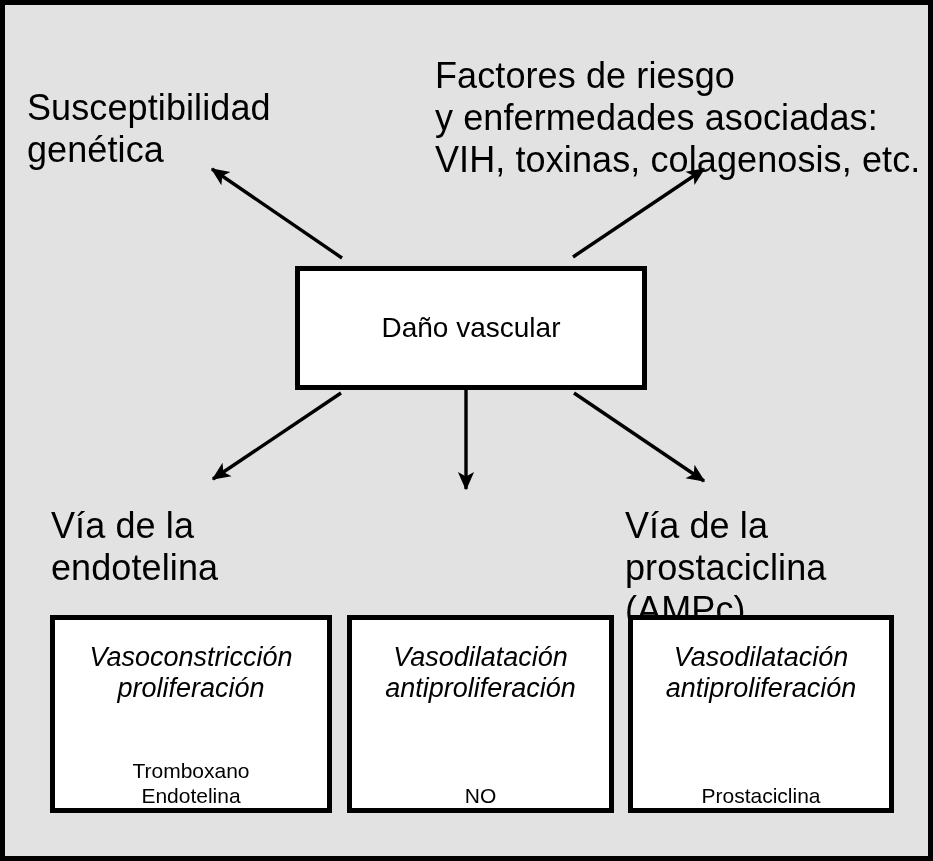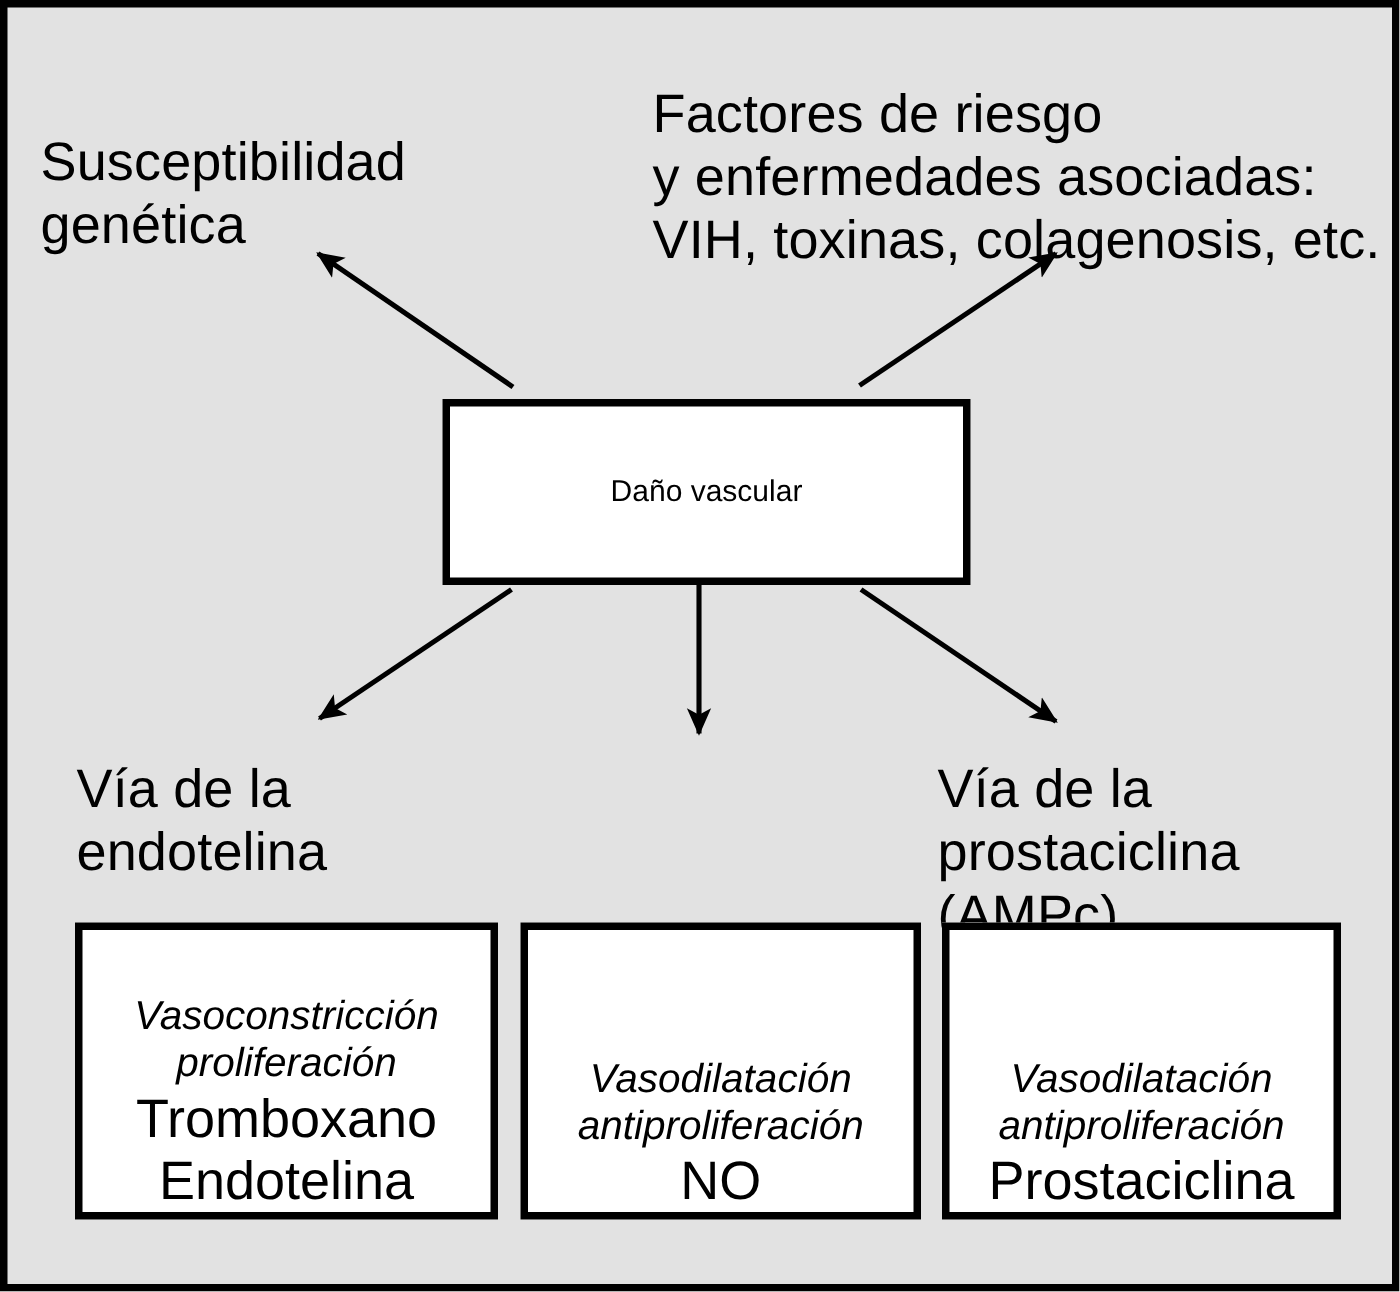--- a/index.html
+++ b/index.html
@@ -54,7 +54,7 @@
     justify-content: center;
   }
   #central-node .line {
-    font-size: 20px;
+    font-size: 28px;
     line-height: 1.2;
     white-space: pre;
   }

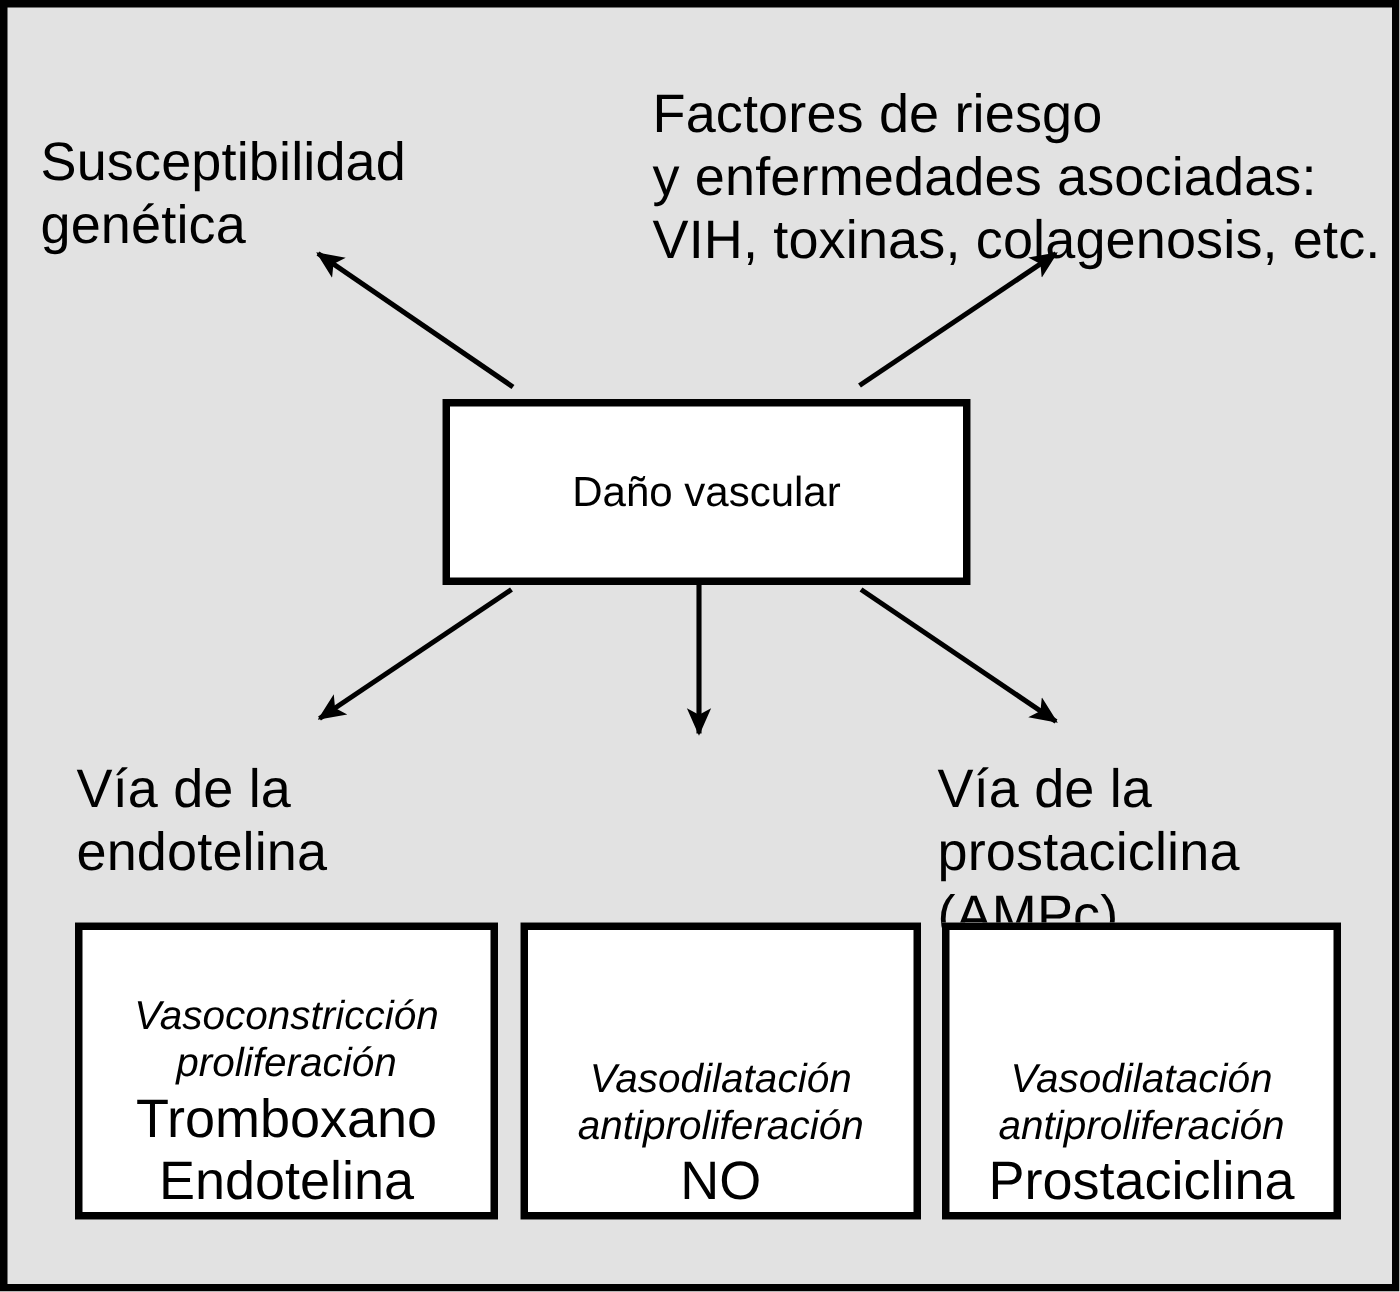--- a/index.html
+++ b/index.html
@@ -61,7 +61,7 @@
   .pathway-box {
     top: 610px;
     height: 198px;
-    justify-content: flex-end;
+    justify-content: space-between;
     padding-top: 22px;
   }
   #pathway-box-endothelin { left: 45px;  width: 282px; }

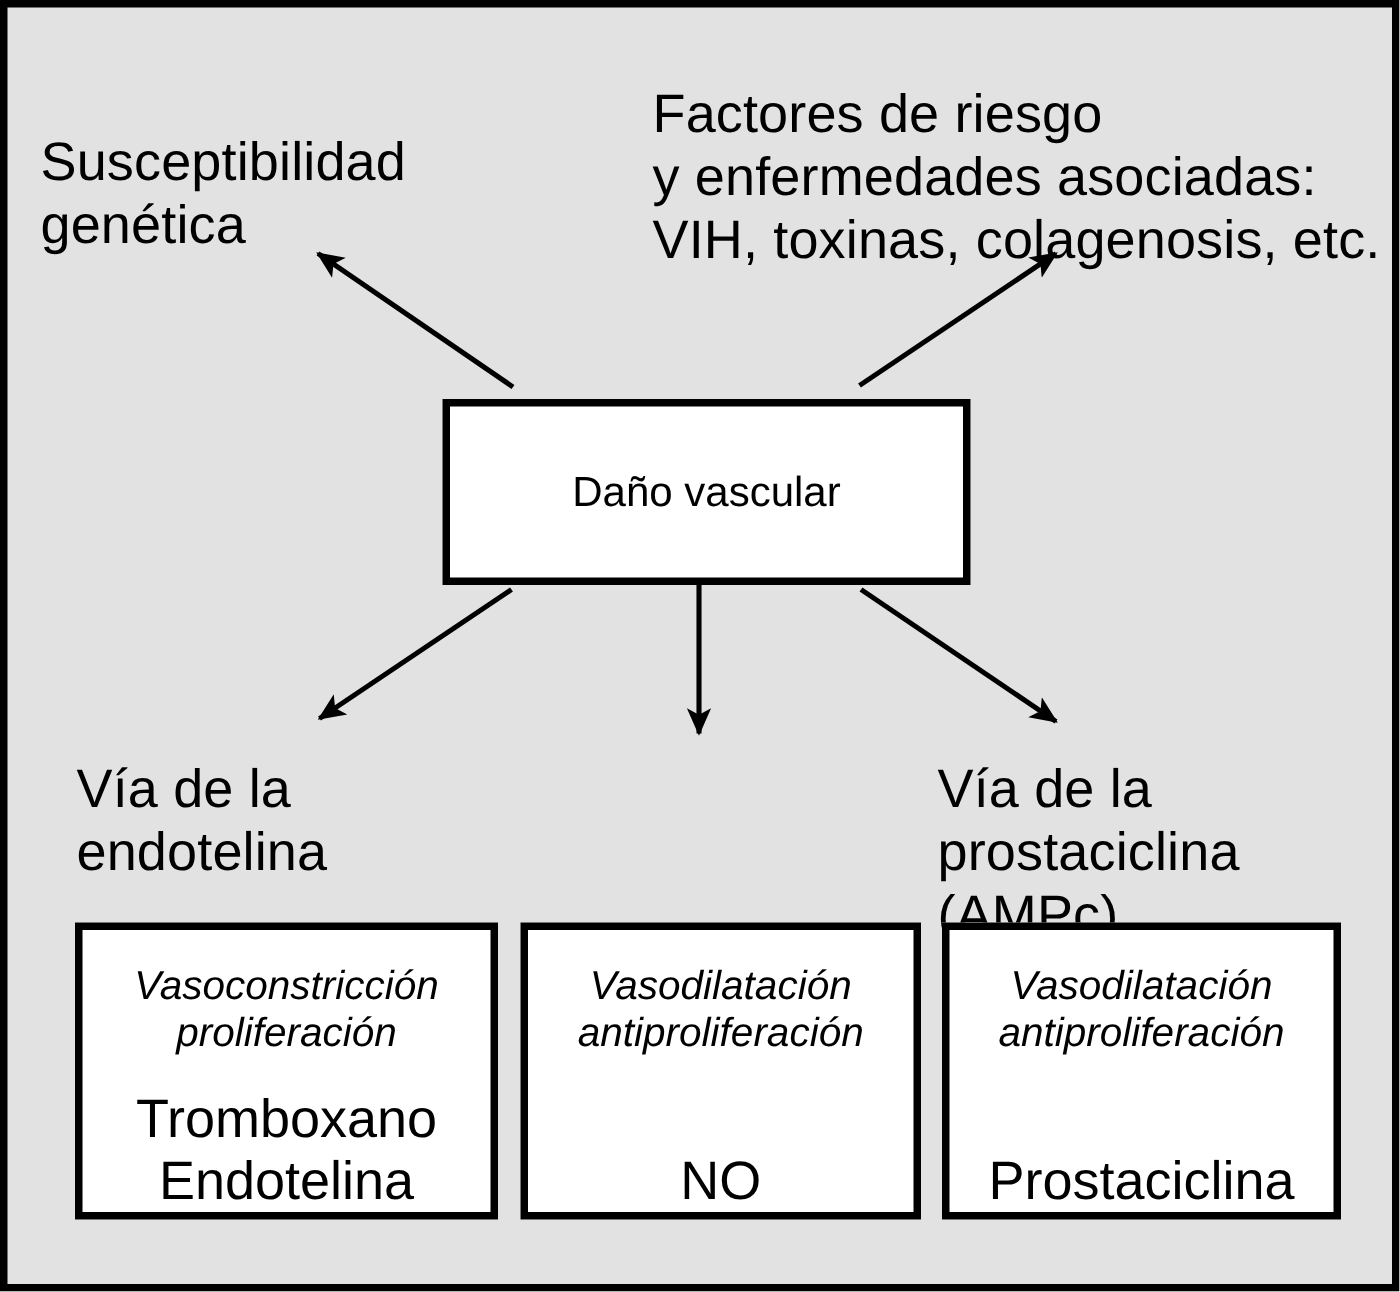--- a/index.html
+++ b/index.html
@@ -77,7 +77,7 @@
   }
   .mediator-text {
     font-style: normal;
-    font-size: 36px;
+    font-size: 21px;
     line-height: 1.16;
     white-space: pre;
     text-align: center;

